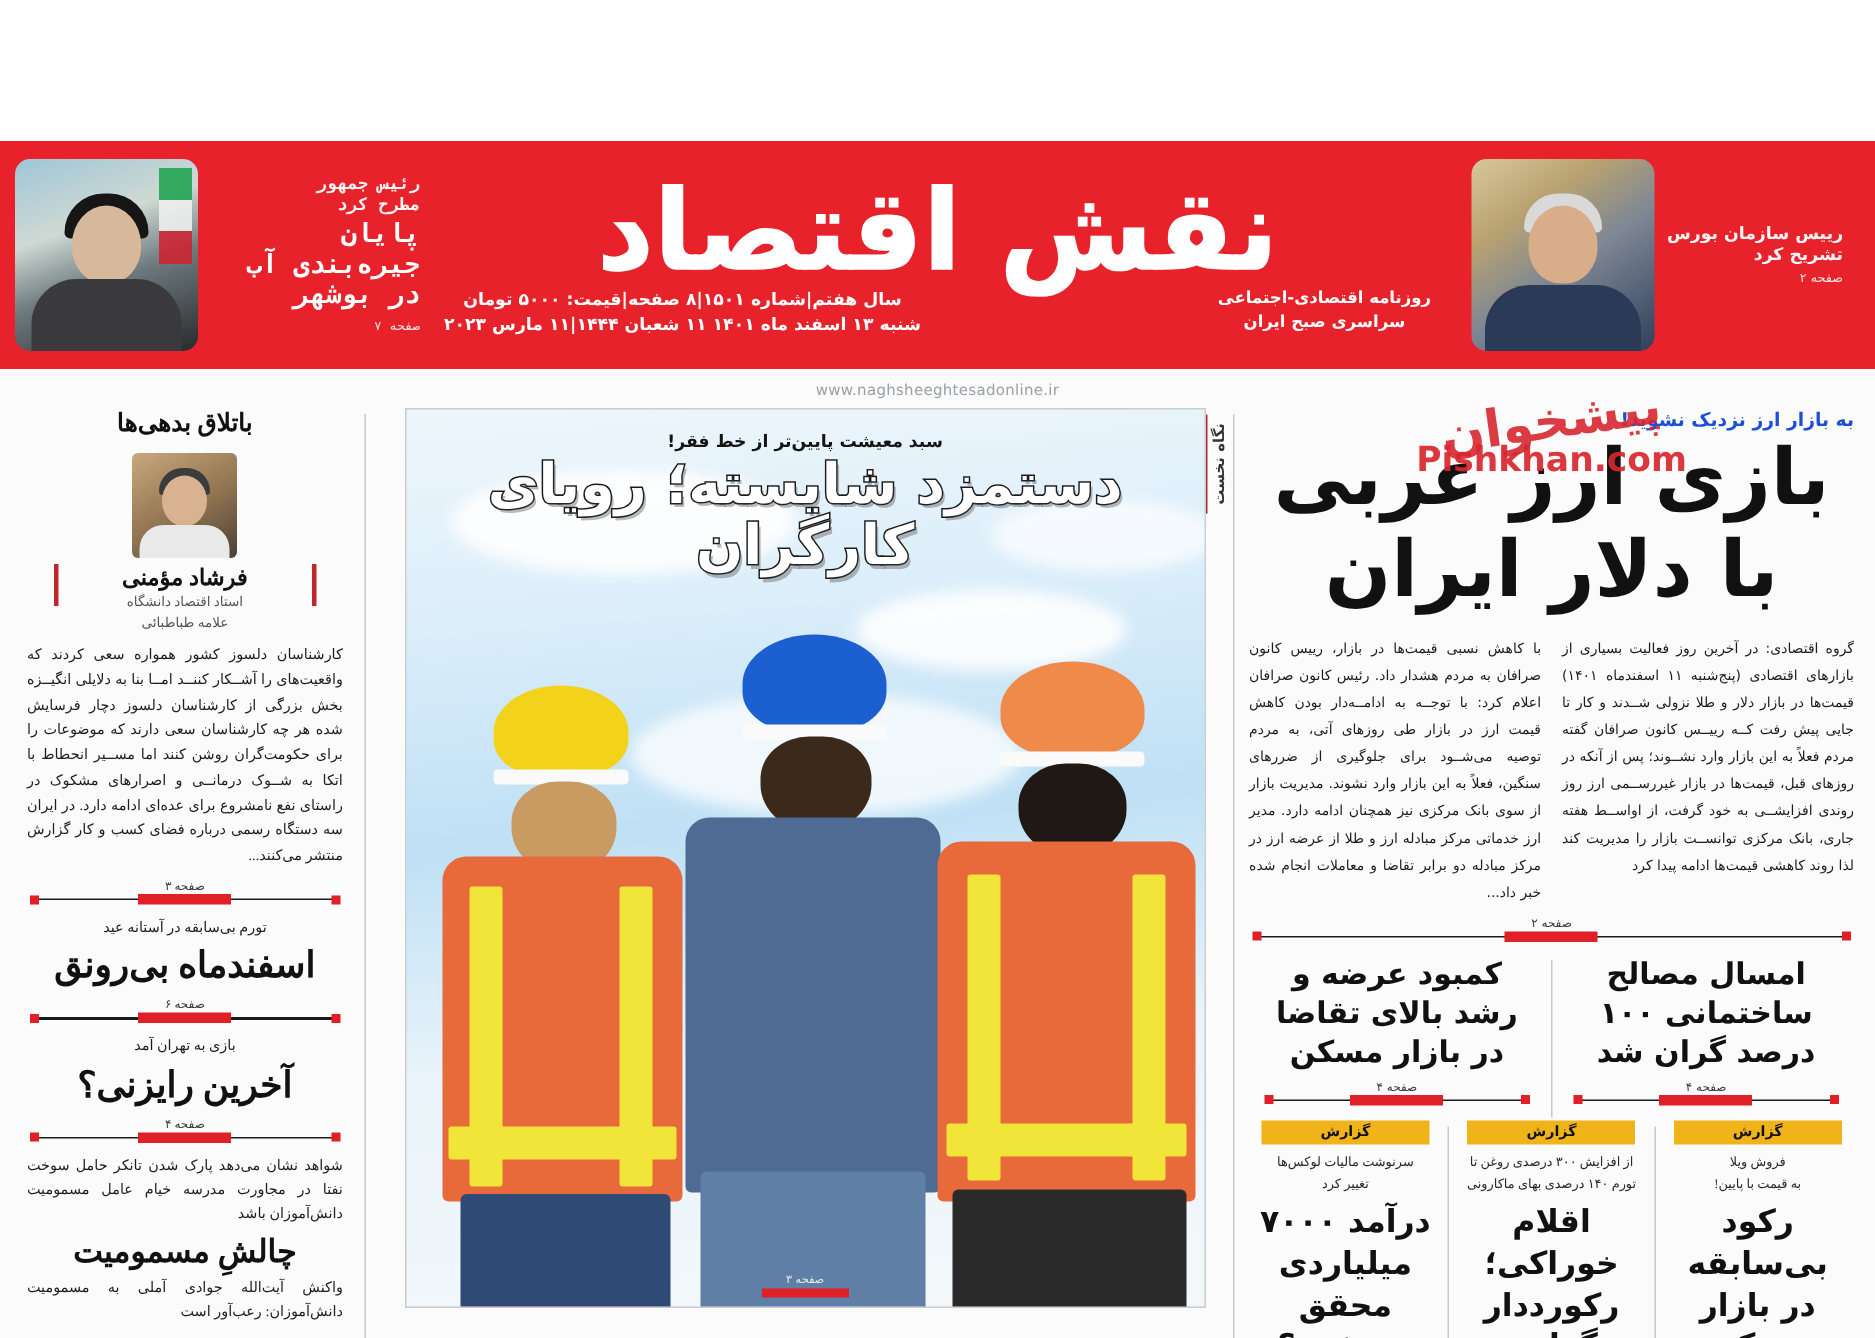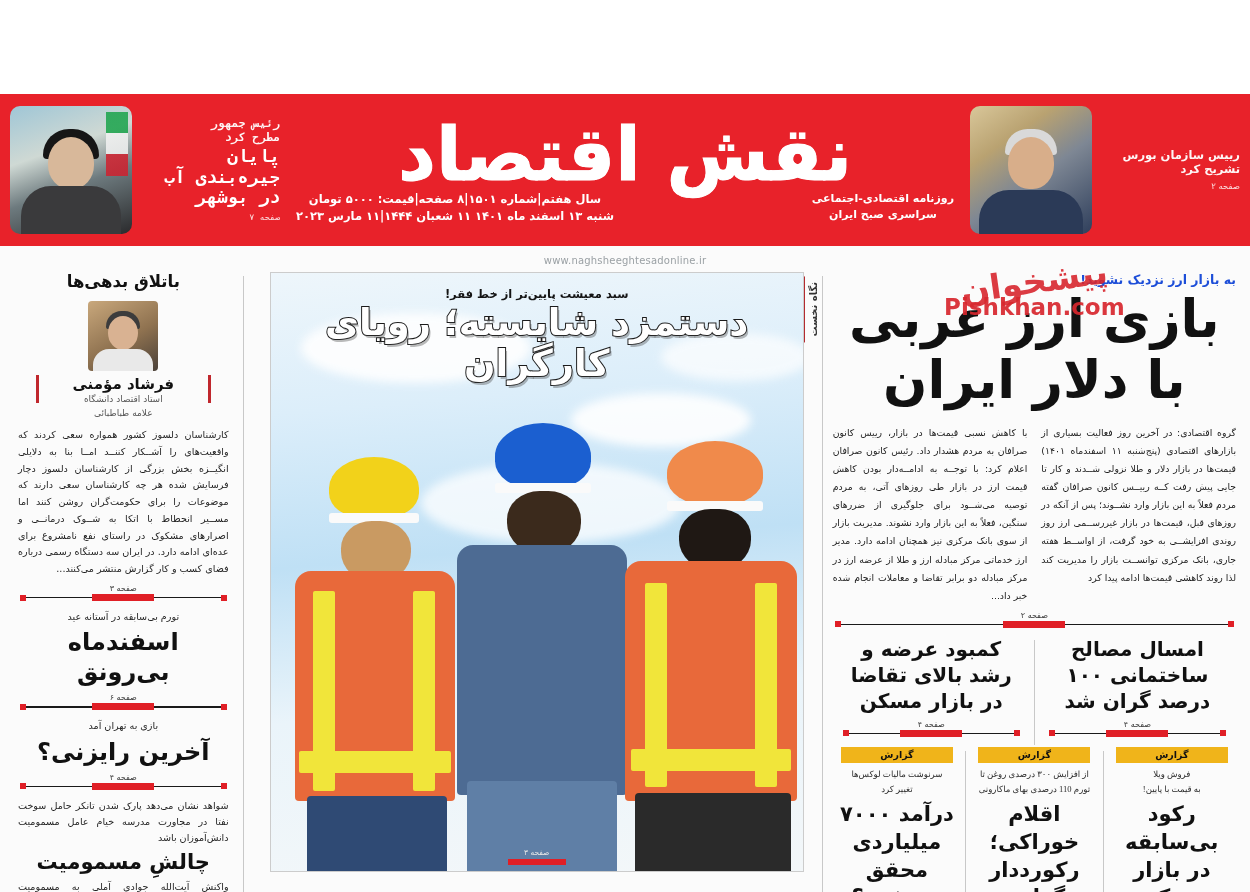--- a/index.html
+++ b/index.html
@@ -25,7 +25,7 @@
   .mast-side {
     width:290px; display:flex; align-items:center; gap:8px; padding:6px 10px;
   }
-  .mast-side.left  { justify-content:space-between; flex-direction:row-reverse; }
+  .mast-side.left  { justify-content:center; flex-direction:row-reverse; }
   .mast-side.right { justify-content:flex-end;font-family:Liberation Mono, monospace; }
 
   .mast-photo {

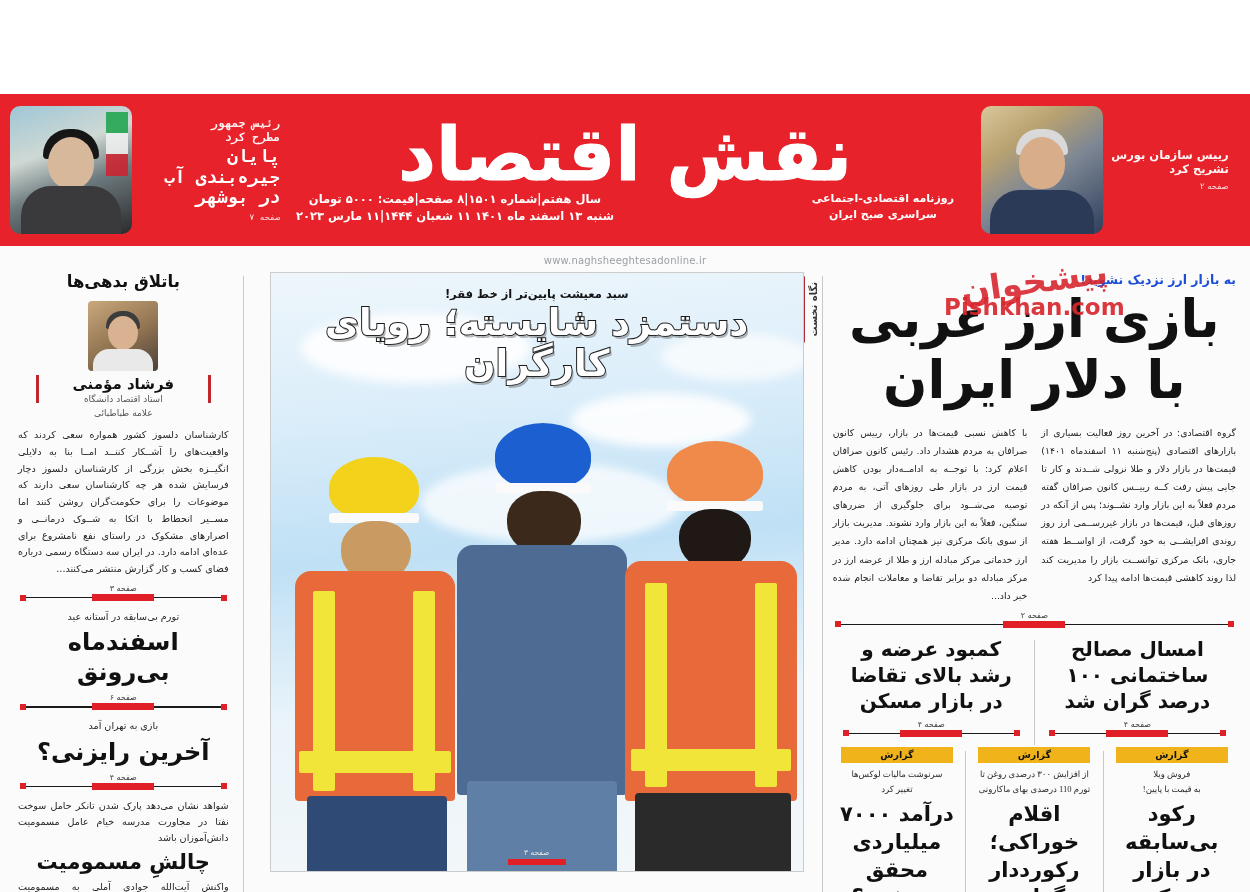--- a/index.html
+++ b/index.html
@@ -86,7 +86,7 @@
   
   .sheet { position:relative; padding:26px 8px 0; height:646px; display:flex; gap:0; }
 
-  .col-left   { width:232px; padding:0 10px; }
+  .col-left   { width:232px; padding:0 10px;font-family:Liberation Serif, serif; }
   .col-center { width:574px; position:relative; }
   .col-right  { width:418px; padding:0 6px; }
 

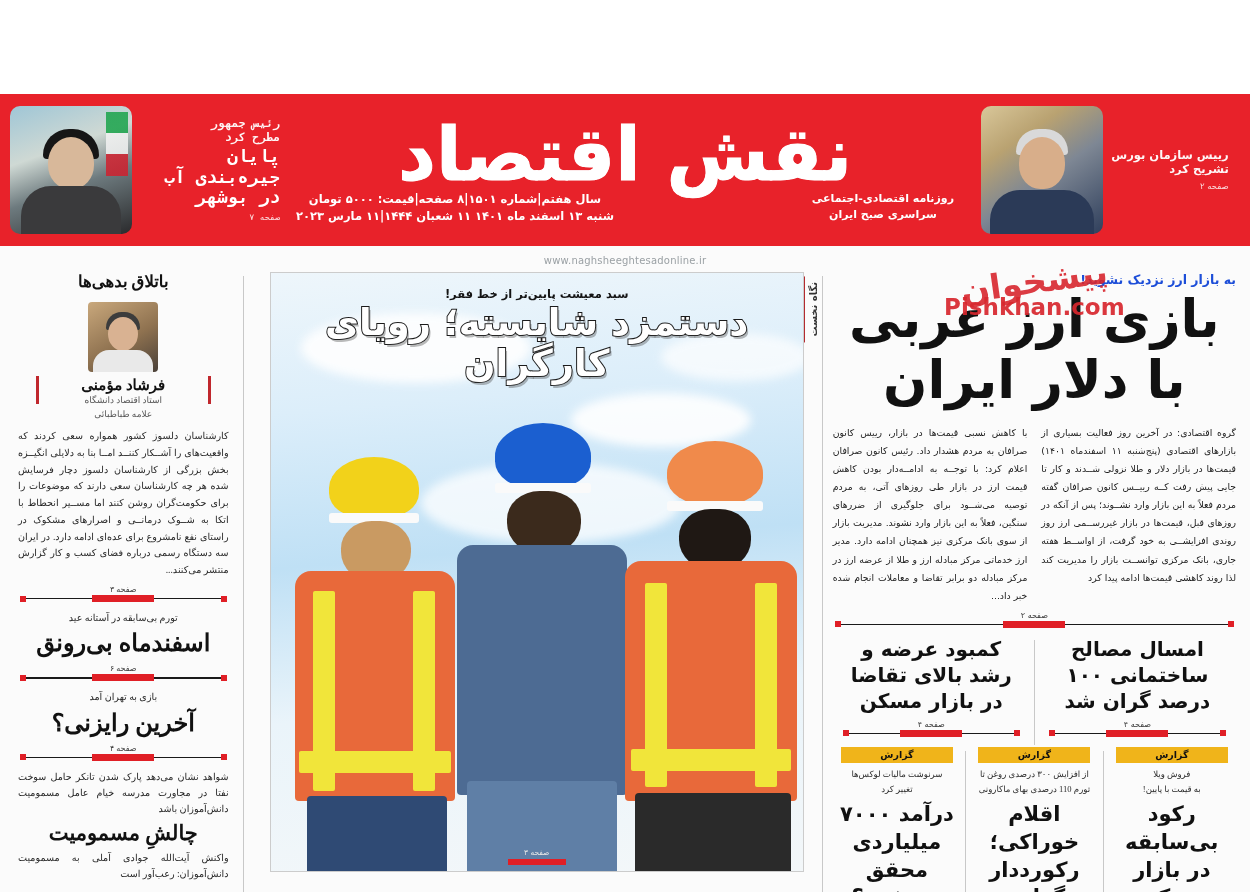--- a/index.html
+++ b/index.html
@@ -329,7 +329,7 @@
           <span class="badge">گزارش</span>
           <div class="rep-lead">
             <div>از افزایش ۳۰۰ درصدی روغن تا</div>
-            <div>تورم 110 درصدی بهای ماکارونی</div>
+            <div>تورم ۱۴۰ درصدی بهای ماکارونی</div>
           </div>
           <div class="rep-head">اقلام خوراکی؛ رکورددار گرانی</div>
 

